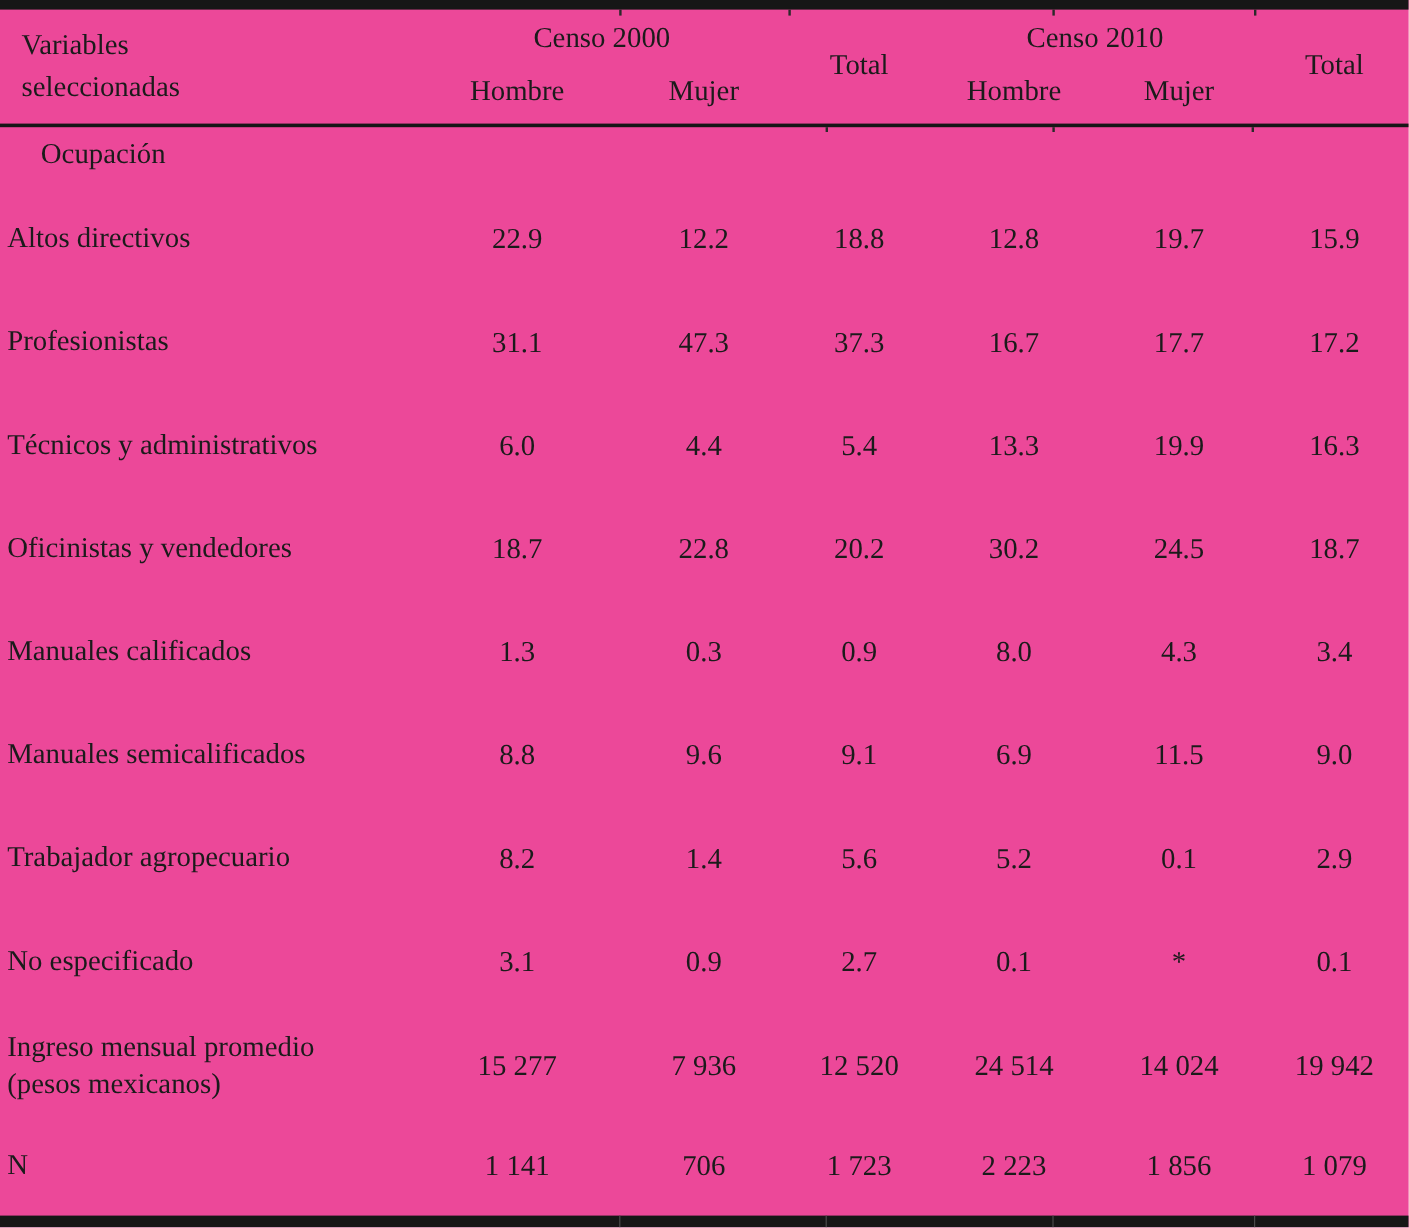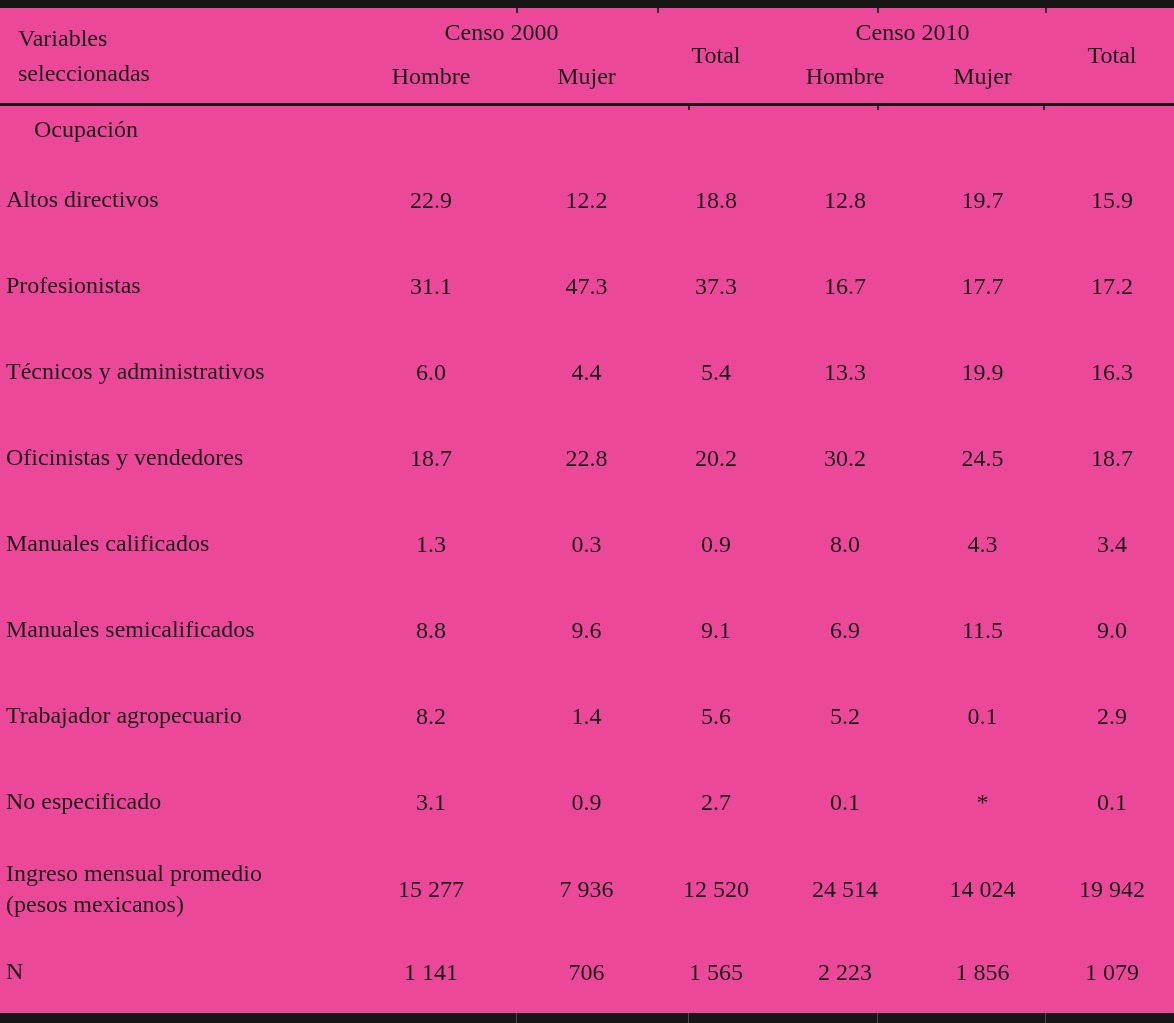--- a/index.html
+++ b/index.html
@@ -183,7 +183,7 @@
         <td class="lbl">N</td>
         <td class="num">1 141</td>
         <td class="num">706</td>
-        <td class="num">1 565</td>
+        <td class="num">1 723</td>
         <td class="num">2 223</td>
         <td class="num">1 856</td>
         <td class="num">1 079</td>

